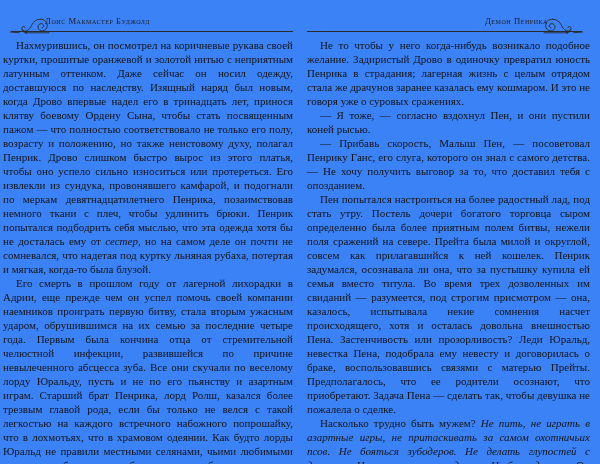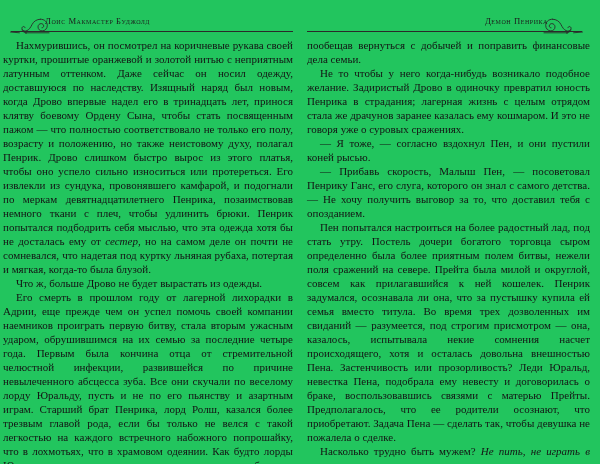--- a/index.html
+++ b/index.html
@@ -18,7 +18,7 @@
     width: 600px;
     height: 464px;
     display: flex;
-    background: #22c55e;
+    background: #3b82f6;
     position: relative;
   }
   .page {

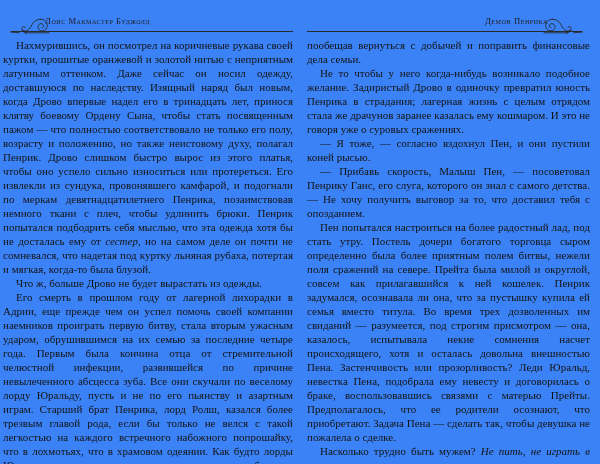--- a/index.html
+++ b/index.html
@@ -185,9 +185,6 @@
     </div>
 
     <div class="body-col">
-      <p class="noindent">
-        <span>пообещав вернуться с добычей и поправить финансовые дела семьи.</span>
-      </p>
       <p>
         <span>Не то чтобы у него когда-нибудь возникало подобное желание. Задиристый Дрово в одиночку превратил юность Пенрика в страдания; лагерная жизнь с целым отрядом стала же драчунов заранее казалась ему кошмаром. И это не говоря уже о суровых сражениях.</span>
       </p>

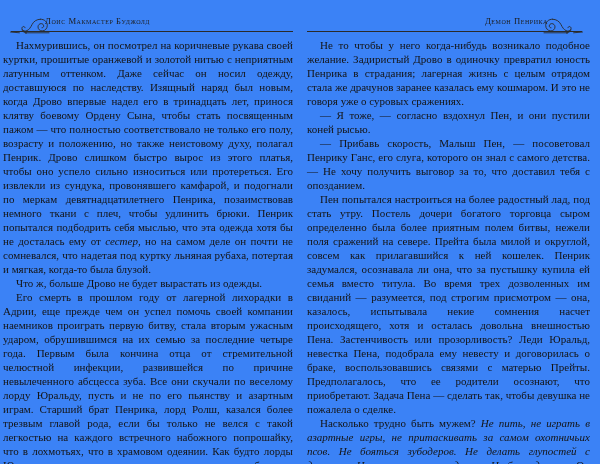--- a/index.html
+++ b/index.html
@@ -148,9 +148,6 @@
         <span>Нахмурившись, он посмотрел на коричневые рукава своей куртки, прошитые оранжевой и золотой нитью с неприятным латунным оттенком. Даже сейчас он носил одежду, доставшуюся по наследству. Изящный наряд был новым, когда Дрово впервые надел его в тринадцать лет, принося клятву боевому Ордену Сына, чтобы стать посвященным пажом — что полностью соответствовало не только его полу, возрасту и положению, но также неистовому духу, полагал Пенрик. Дрово слишком быстро вырос из этого платья, чтобы оно успело сильно износиться или протереться. Его извлекли из сундука, провонявшего камфарой, и подогнали по меркам девятнадцатилетнего Пенрика, позаимствовав немного ткани с плеч, чтобы удлинить брюки. Пенрик попытался подбодрить себя мыслью, что эта одежда хотя бы не досталась ему от <i>сестер</i>, но на самом деле он почти не сомневался, что надетая под куртку льняная рубаха, потертая и мягкая, когда-то была блузой.</span>
       </p>
       <p>
-        <span>Что ж, больше Дрово не будет вырастать из одежды.</span>
-      </p>
-      <p>
         <span>Его смерть в прошлом году от лагерной лихорадки в Адрии, еще прежде чем он успел помочь своей компании наемников проиграть первую битву, стала вторым ужасным ударом, обрушившимся на их семью за последние четыре года. Первым была кончина отца от стремительной челюстной инфекции, развившейся по причине невылеченного абсцесса зуба. Все они скучали по веселому лорду Юральду, пусть и не по его пьянству и азартным играм. Старший брат Пенрика, лорд Ролш, казался более трезвым главой рода, если бы только не велся с такой легкостью на каждого встречного набожного попрошайку, что в лохмотьях, что в храмовом одеянии. Как будто лорды Юральд не правили местными селянами, чьими любимыми занятиями были стрельба из лука, браконьерство и уклонение от налогов. Вот почему Дрово взял у вербовщика причитавшиеся новобранцу деньги, потратил их на собственное снаряжение и отправился воевать за горы, весело</span>
       </p>
     </div>

